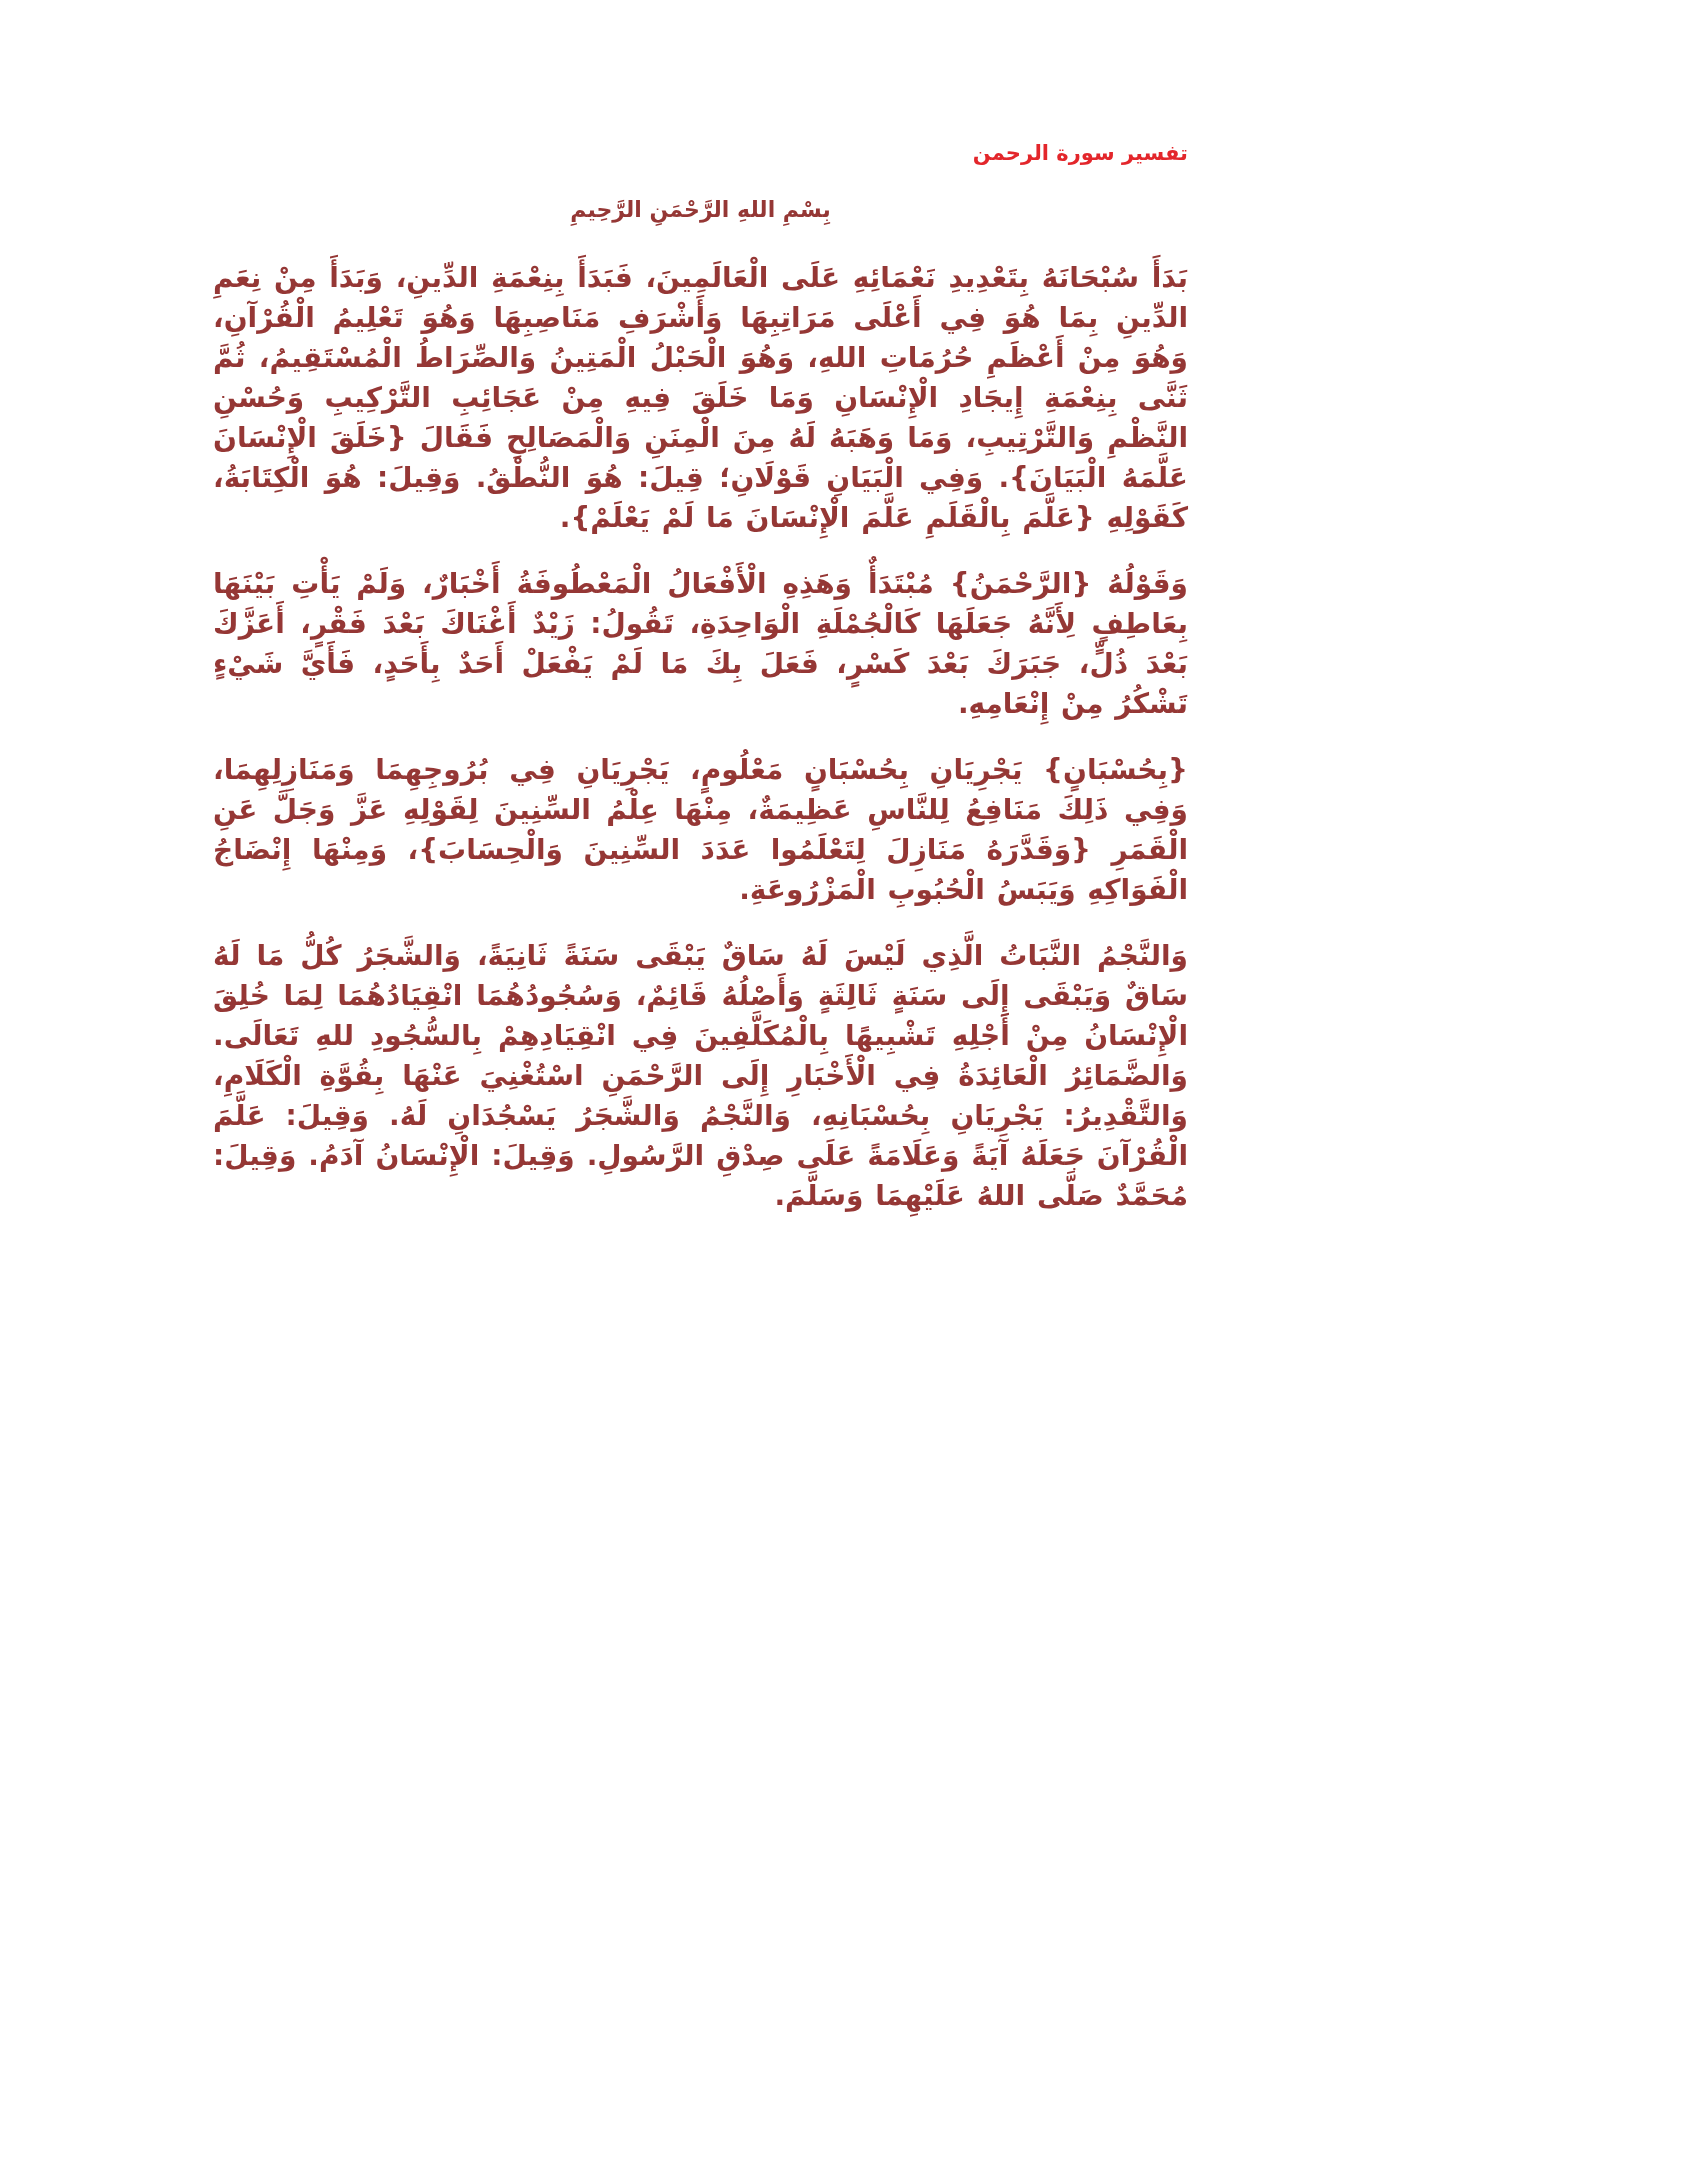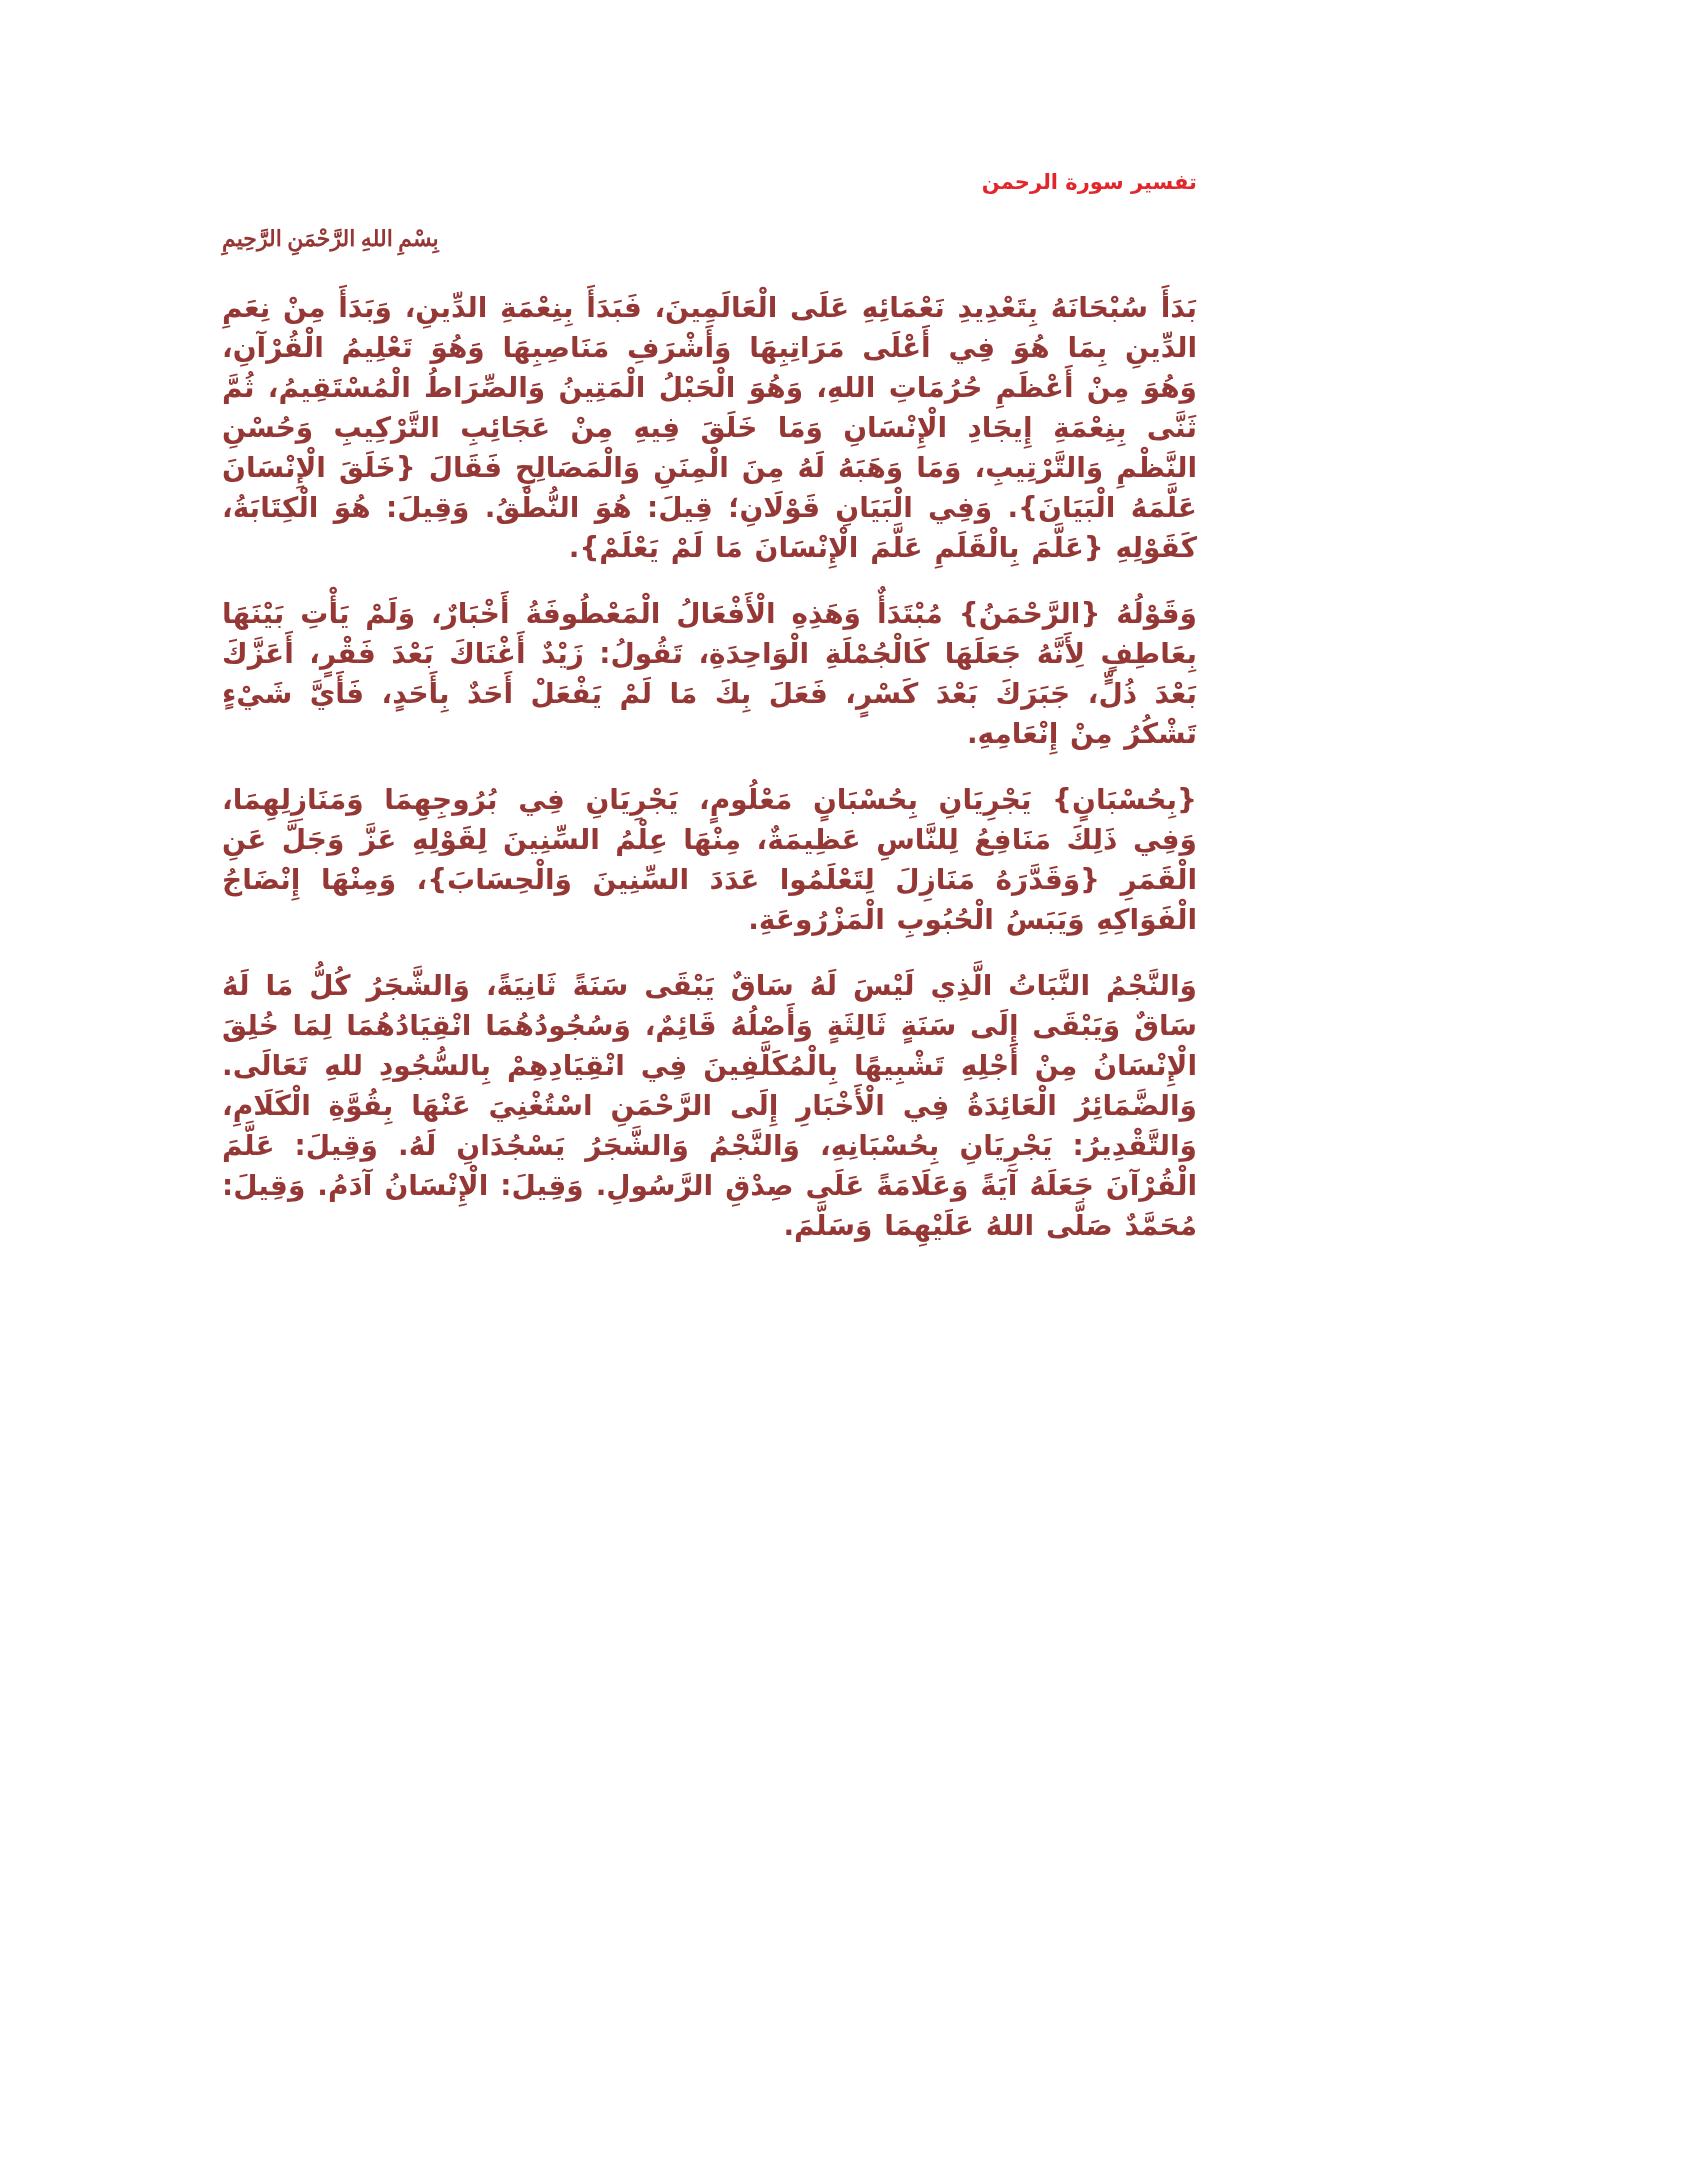--- a/index.html
+++ b/index.html
@@ -24,10 +24,9 @@
   .content{
     position:absolute;
     top:141px;
-    left:222px;
+    left:213px;
     width:975px;
     direction:rtl;
-    margin-top:29px;
   }
   .doc-title{
     color:var(--title-color);

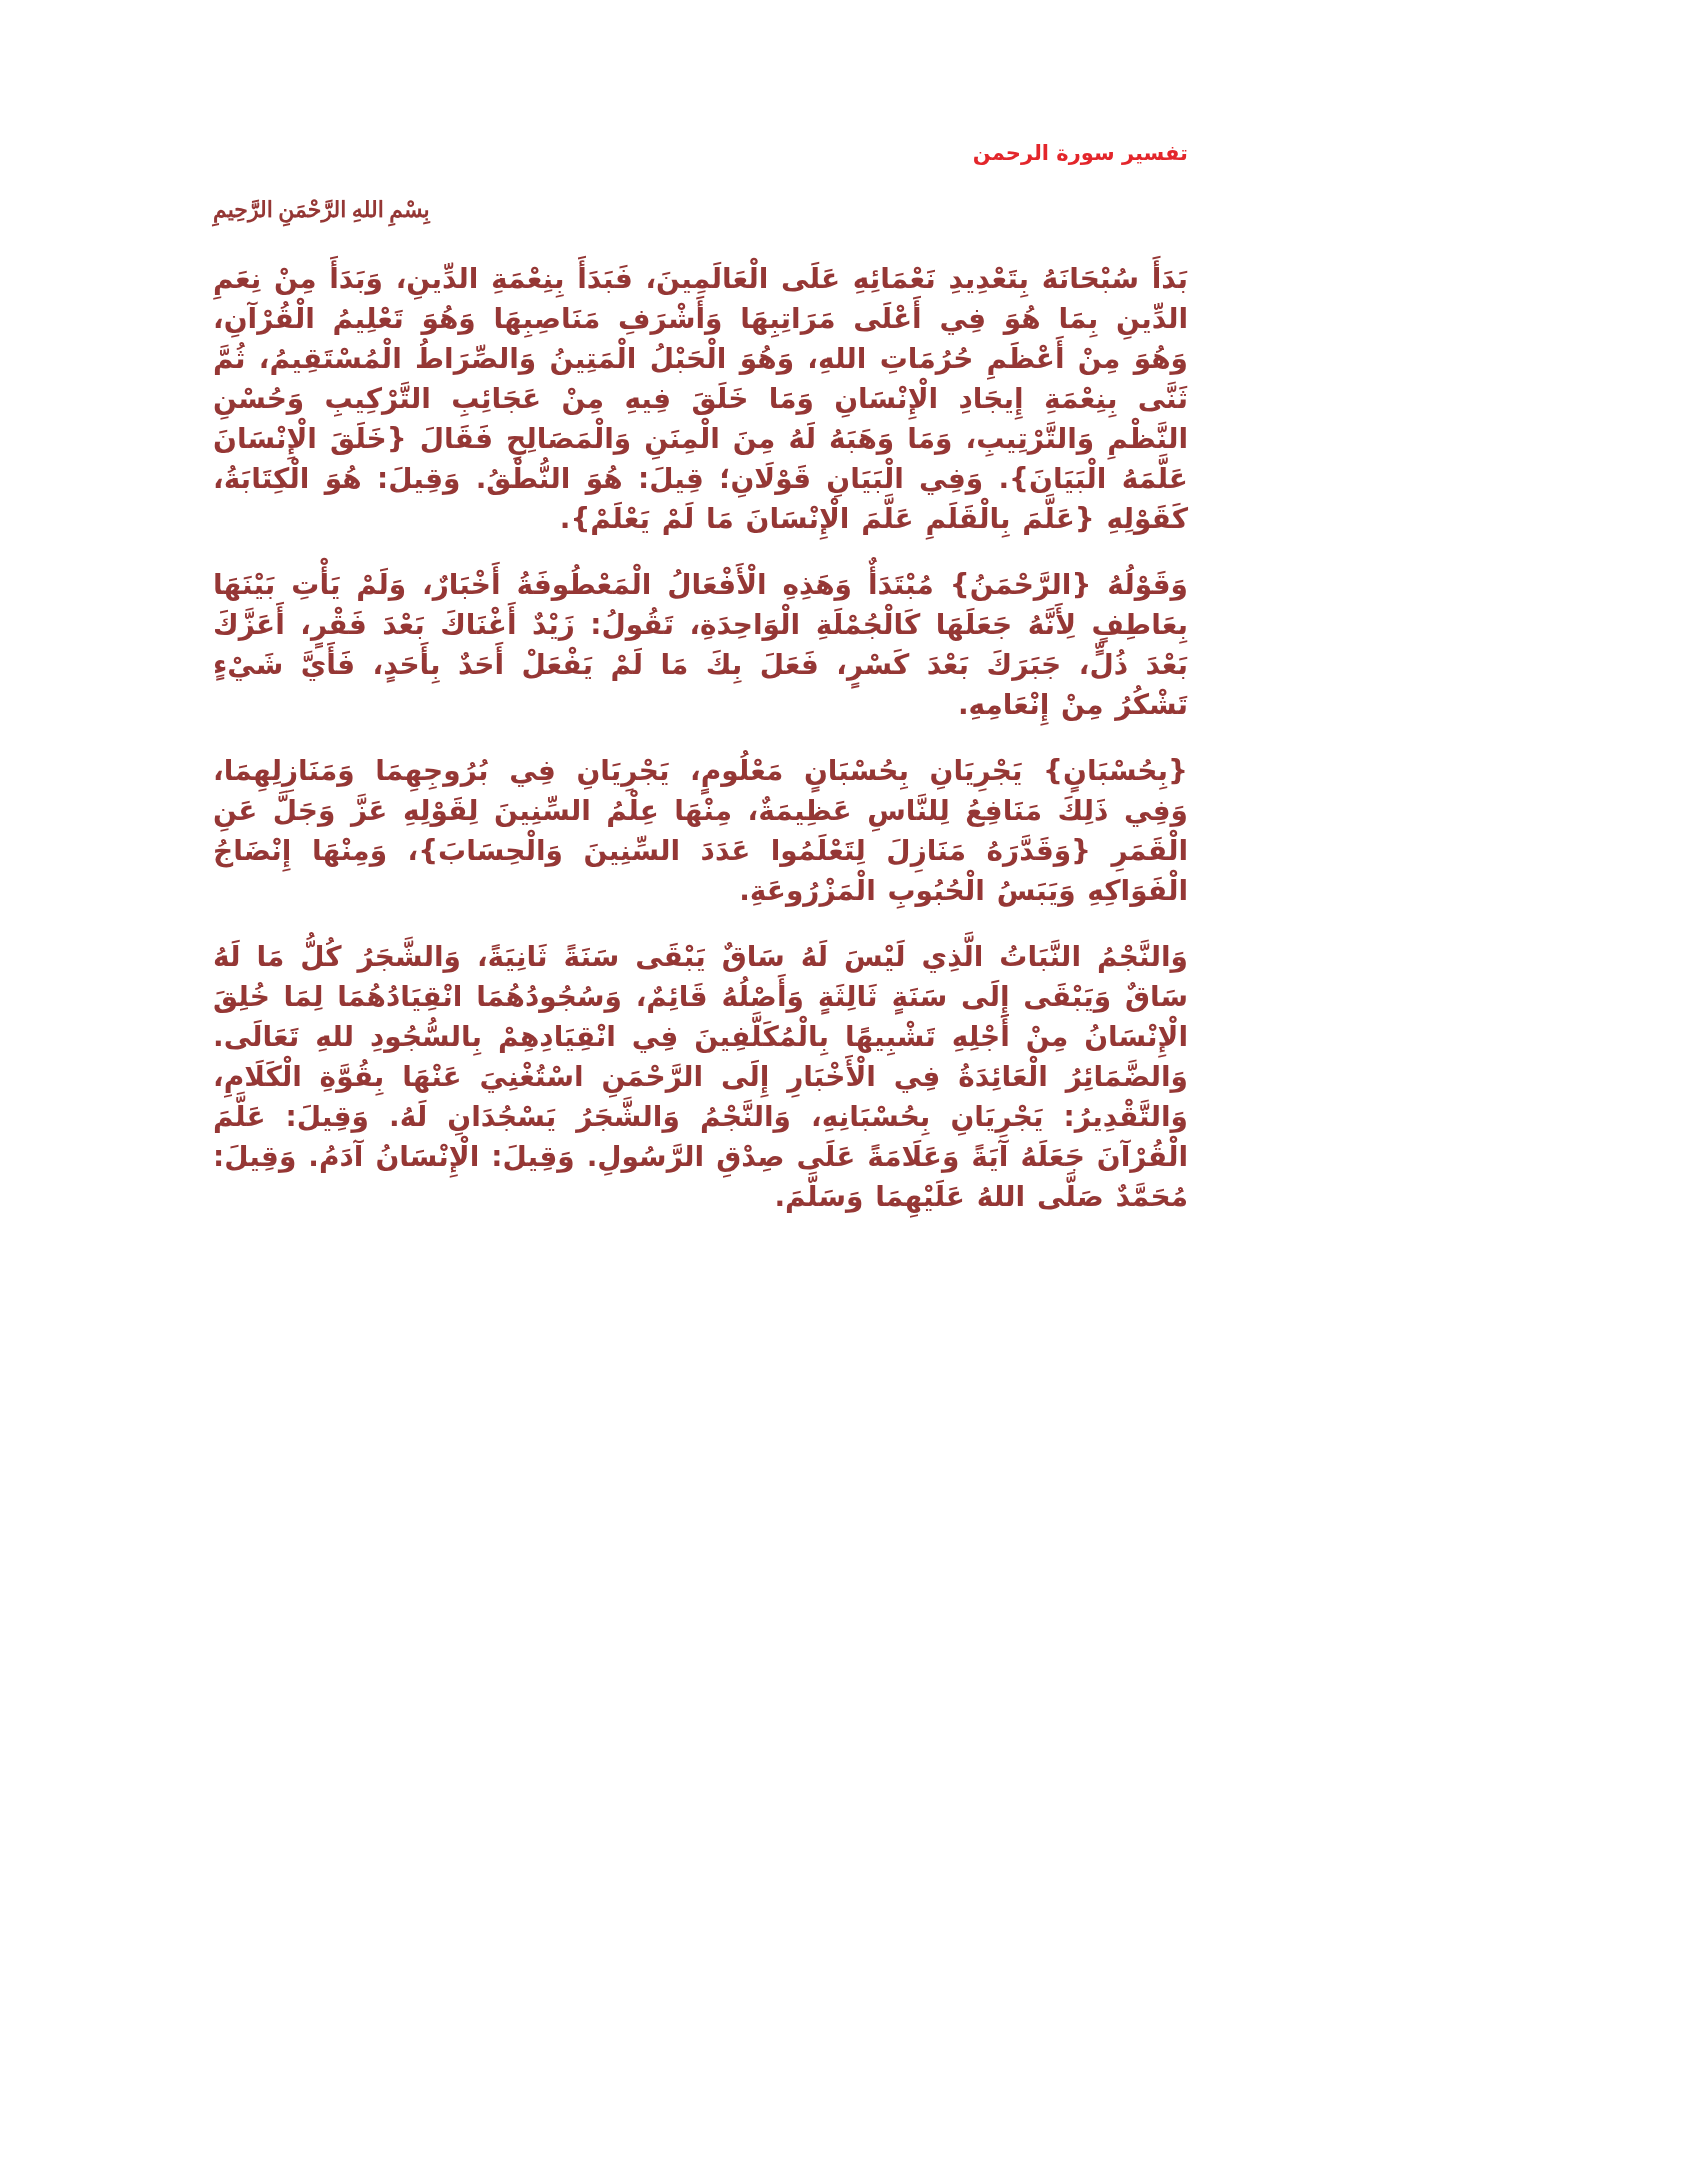--- a/index.html
+++ b/index.html
@@ -39,9 +39,8 @@
     color:var(--body-color);
     font-size:22px;
     font-weight:bold;
-    text-align:left;
+    text-align:center;
     margin:0 0 36px 0;
-    font-family:Liberation Serif, serif;
   }
   .body-para{
     color:var(--body-color);

